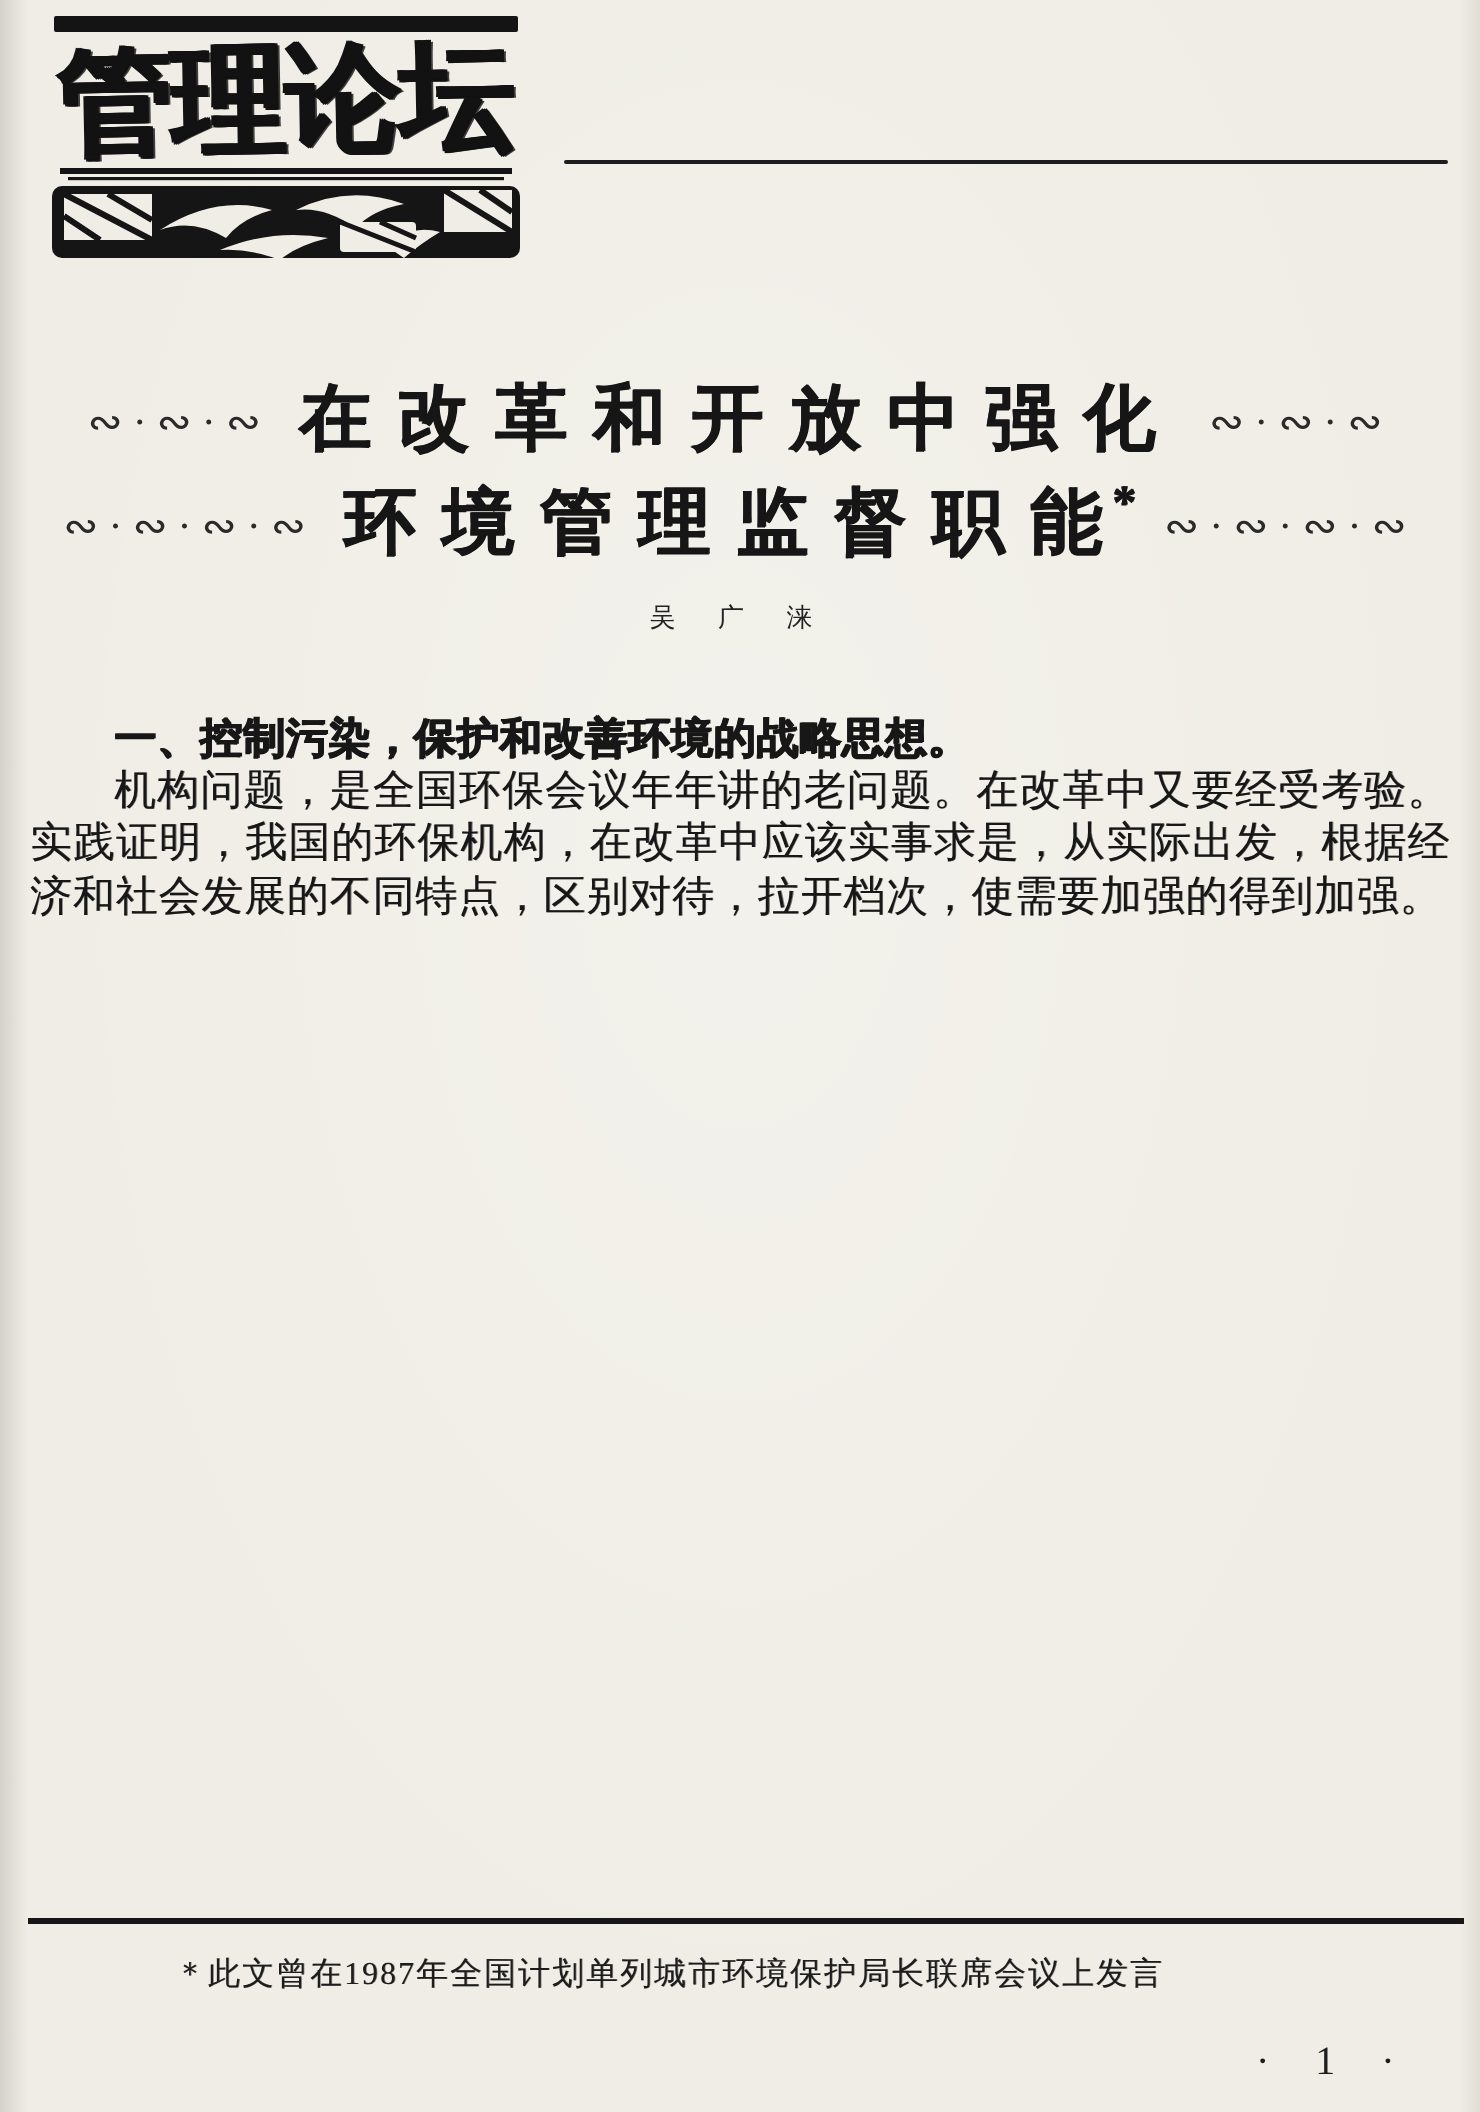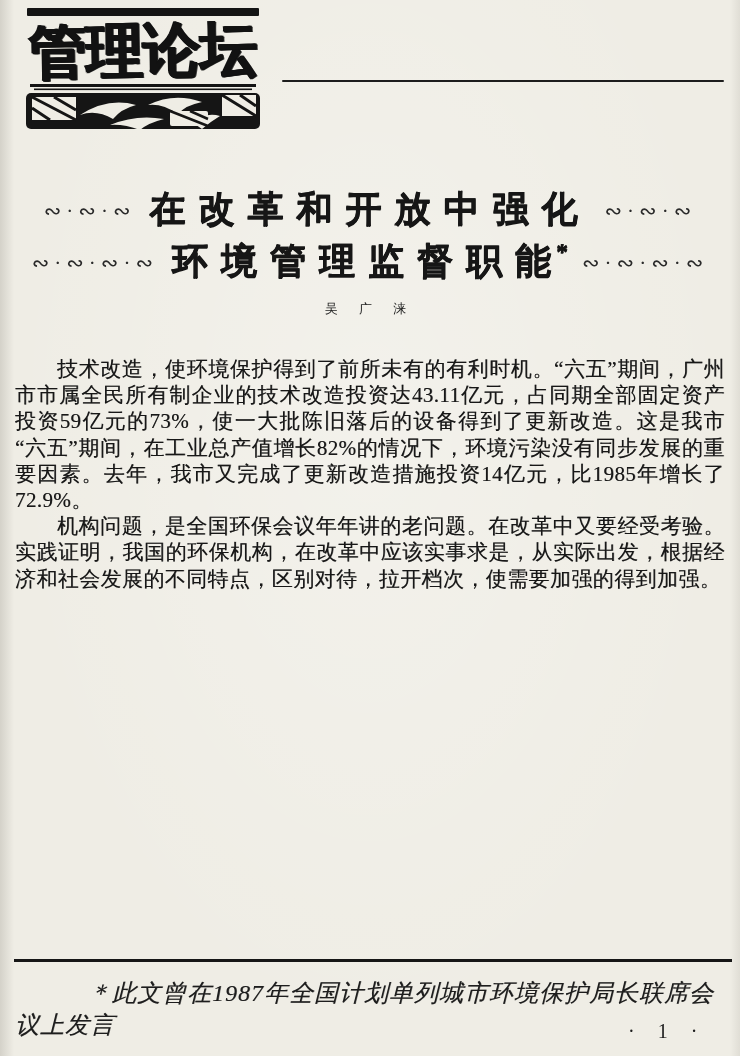--- a/index.html
+++ b/index.html
@@ -102,6 +102,7 @@
   <div class="author">吴 广 涞</div>
 
   <main class="body">
+    <p class="heading">一、控制污染，保护和改善环境的战略思想。</p>
     <p class="para">技术改造，使环境保护得到了前所未有的有利时机。“六五”期间，广州市市属全民所有制企业的技术改造投资达43.11亿元，占同期全部固定资产投资59亿元的73%，使一大批陈旧落后的设备得到了更新改造。这是我市“六五”期间，在工业总产值增长82%的情况下，环境污染没有同步发展的重要因素。去年，我市又完成了更新改造措施投资14亿元，比1985年增长了72.9%。</p>
     <p class="para">机构问题，是全国环保会议年年讲的老问题。在改革中又要经受考验。实践证明，我国的环保机构，在改革中应该实事求是，从实际出发，根据经济和社会发展的不同特点，区别对待，拉开档次，使需要加强的得到加强。</p>
   </main>

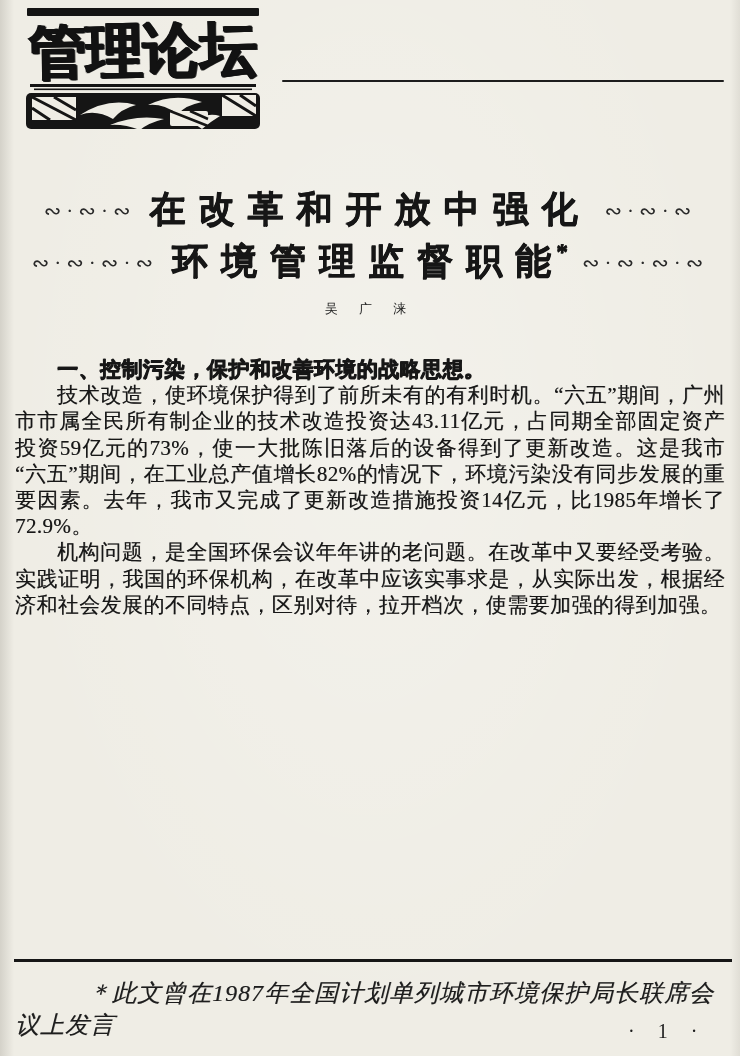--- a/index.html
+++ b/index.html
@@ -103,7 +103,6 @@
 
   <main class="body">
     <p class="heading">一、控制污染，保护和改善环境的战略思想。</p>
-    <p class="para">技术改造，使环境保护得到了前所未有的有利时机。“六五”期间，广州市市属全民所有制企业的技术改造投资达43.11亿元，占同期全部固定资产投资59亿元的73%，使一大批陈旧落后的设备得到了更新改造。这是我市“六五”期间，在工业总产值增长82%的情况下，环境污染没有同步发展的重要因素。去年，我市又完成了更新改造措施投资14亿元，比1985年增长了72.9%。</p>
     <p class="para">机构问题，是全国环保会议年年讲的老问题。在改革中又要经受考验。实践证明，我国的环保机构，在改革中应该实事求是，从实际出发，根据经济和社会发展的不同特点，区别对待，拉开档次，使需要加强的得到加强。</p>
   </main>
 

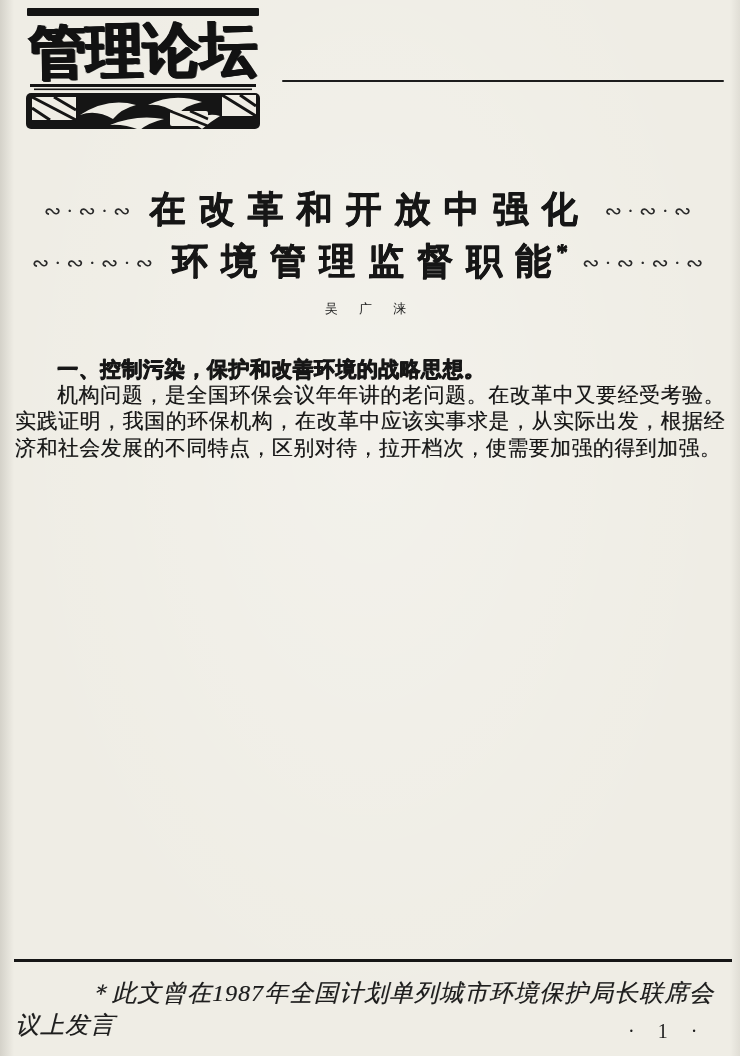--- a/index.html
+++ b/index.html
@@ -50,8 +50,8 @@
   
   .foot-rule{position:absolute;left:14px;right:8px;top:959px;height:2.5px;background:#161616;}
   .footnote{position:absolute;left:15px;right:15px;top:977px;
-    font-size:24px;letter-spacing:1px;color:#1d1d1d;text-indent:72px;
-    text-shadow:.4px 0 0 rgba(29,29,29,.5);font-style:italic;}
+    font-size:16px;letter-spacing:1px;color:#1d1d1d;text-indent:72px;
+    text-shadow:.4px 0 0 rgba(29,29,29,.5);}
   .page-num{position:absolute;top:1020px;left:628px;
     font-size:20px;letter-spacing:9px;color:#1d1d1d;}
 </style>

